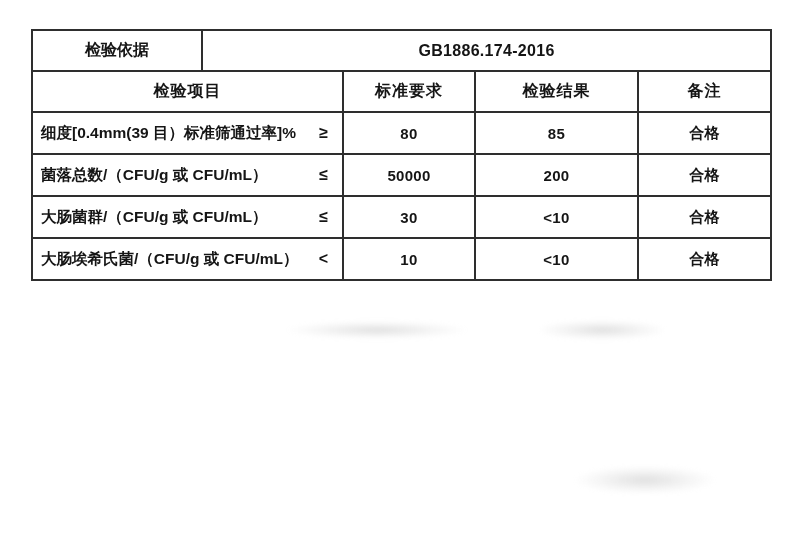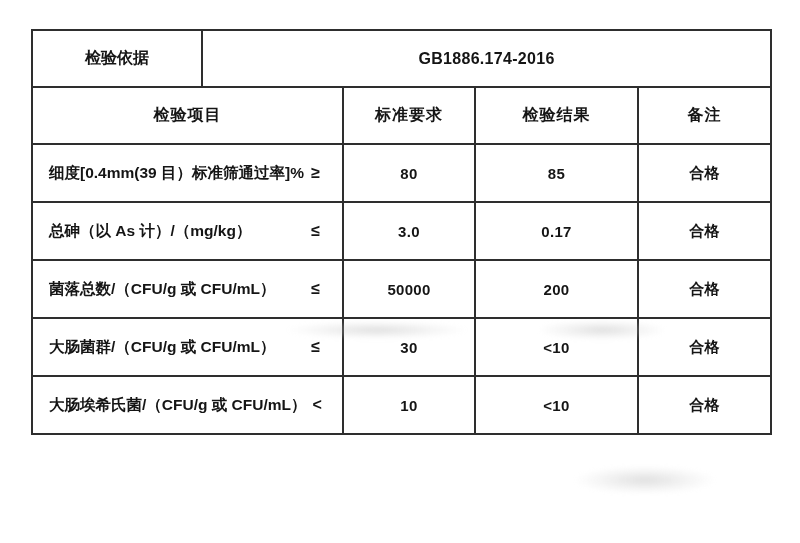--- a/index.html
+++ b/index.html
@@ -30,7 +30,7 @@
     font-weight: bold;
     text-align: center;
     vertical-align: middle;
-    padding: 8px;
+    padding: 0;
     overflow: hidden;
     margin-left: 44px;
   }

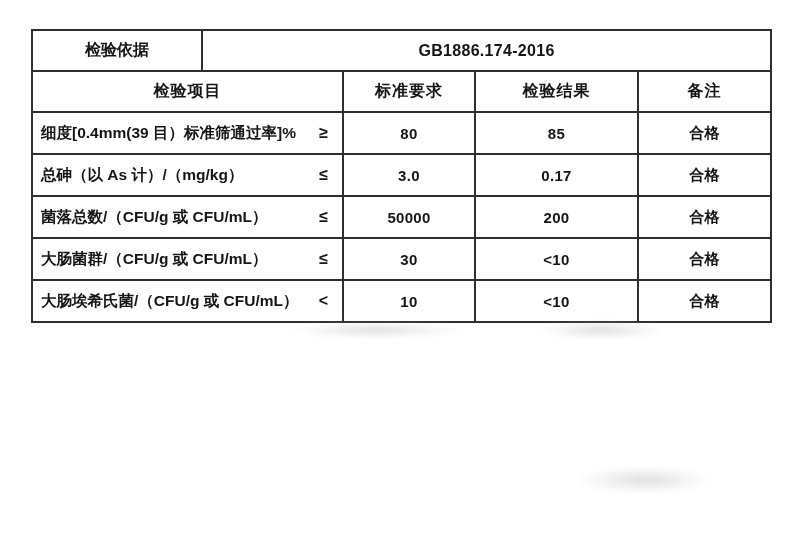--- a/index.html
+++ b/index.html
@@ -110,17 +110,6 @@
 
 
 
-    <tr class="r-data">
-      <td colspan="2" class="c-item">
-        <div class="item-flex">
-          <span class="item-text">总砷（以 As 计）/（mg/kg）</span>
-          <span class="item-sym">≤</span>
-        </div>
-      </td>
-      <td class="c-num">3.0</td>
-      <td class="c-num">0.17</td>
-      <td class="c-num">合格</td>
-    </tr>
 
     <tr class="r-data">
       <td colspan="2" class="c-item">

